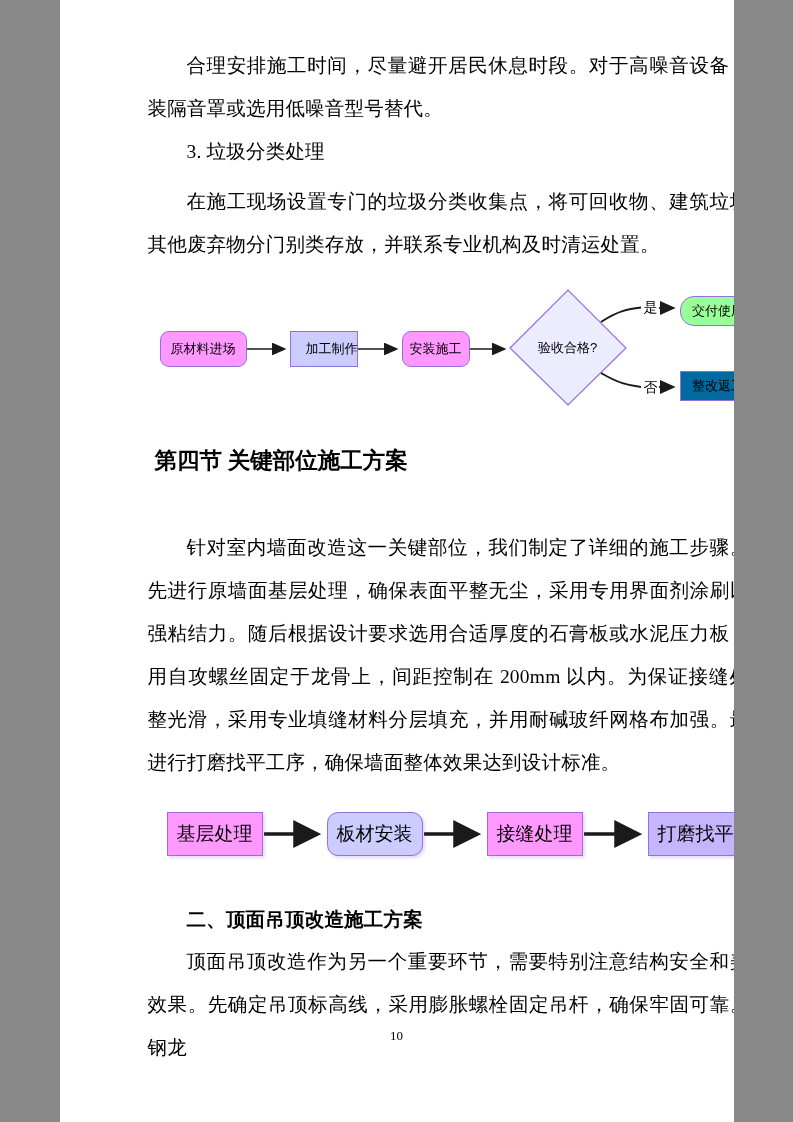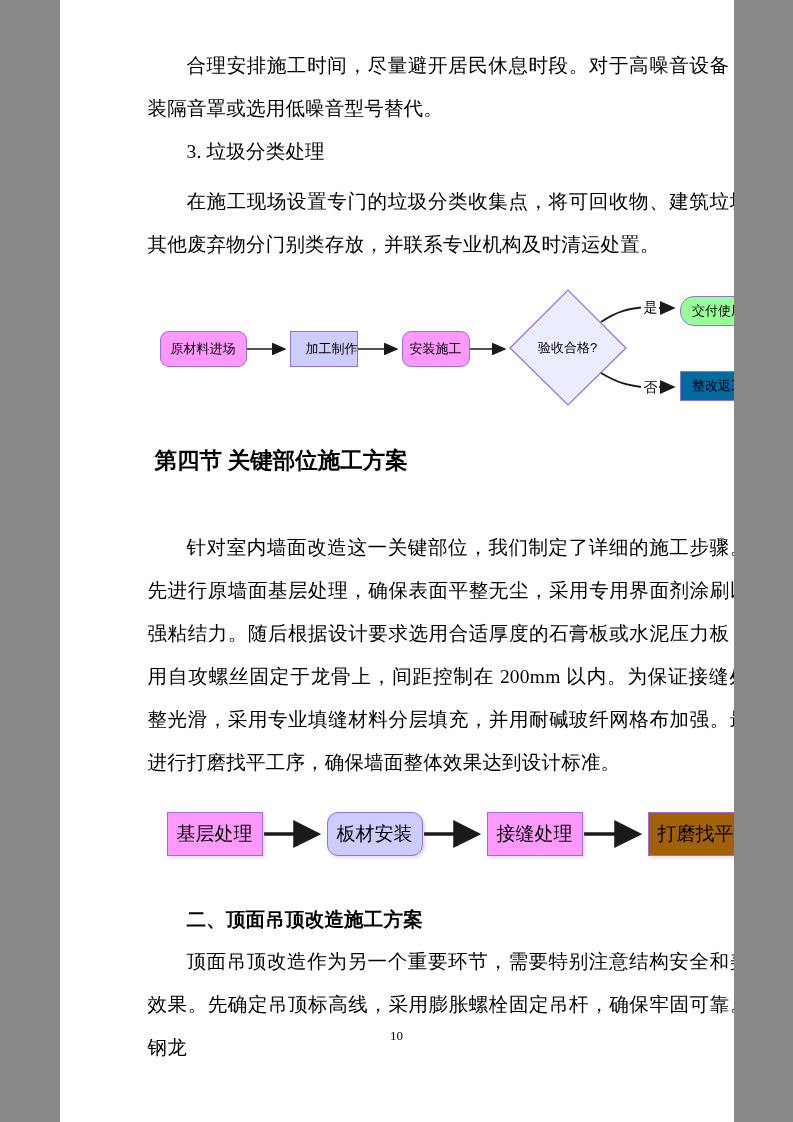--- a/index.html
+++ b/index.html
@@ -144,7 +144,7 @@
     <div class="fc-node" id="fc2-n0" style="background-color: rgb(255, 153, 255);">基层处理</div>
     <div class="fc-node" id="fc2-n1" style="background-color: rgb(204, 204, 255);">板材安装</div>
     <div class="fc-node" id="fc2-n2" style="background-color: rgb(255, 153, 255);">接缝处理</div>
-    <div class="fc-node" id="fc2-n3" style="background-color: #a16207;">打磨找平</div>
+    <div class="fc-node" id="fc2-n3" style="background-color: #c4b5fd;">打磨找平</div>
   </div>
 
   <p class="tblock indent bold" id="h-sub2">二、顶面吊顶改造施工方案</p>

